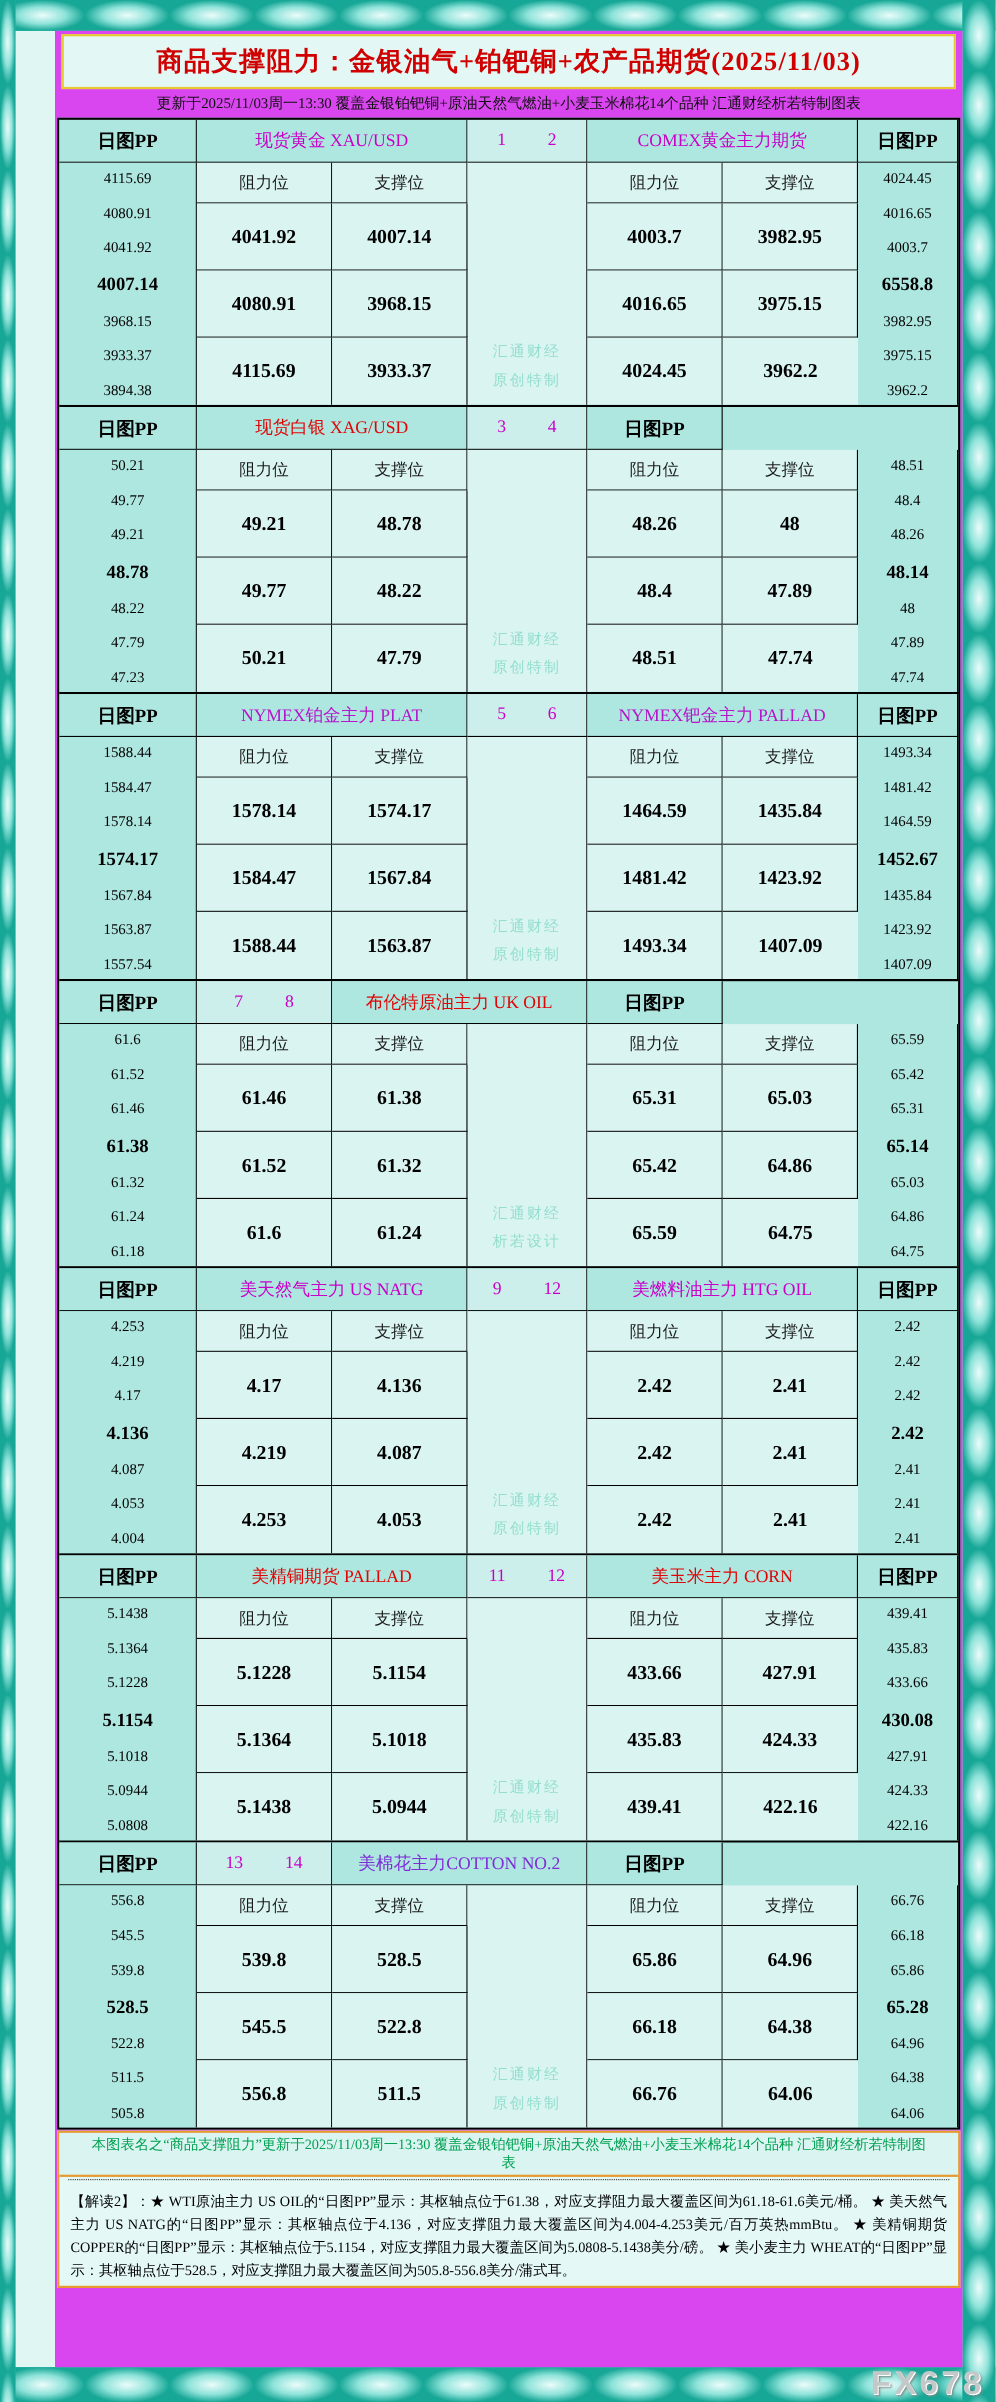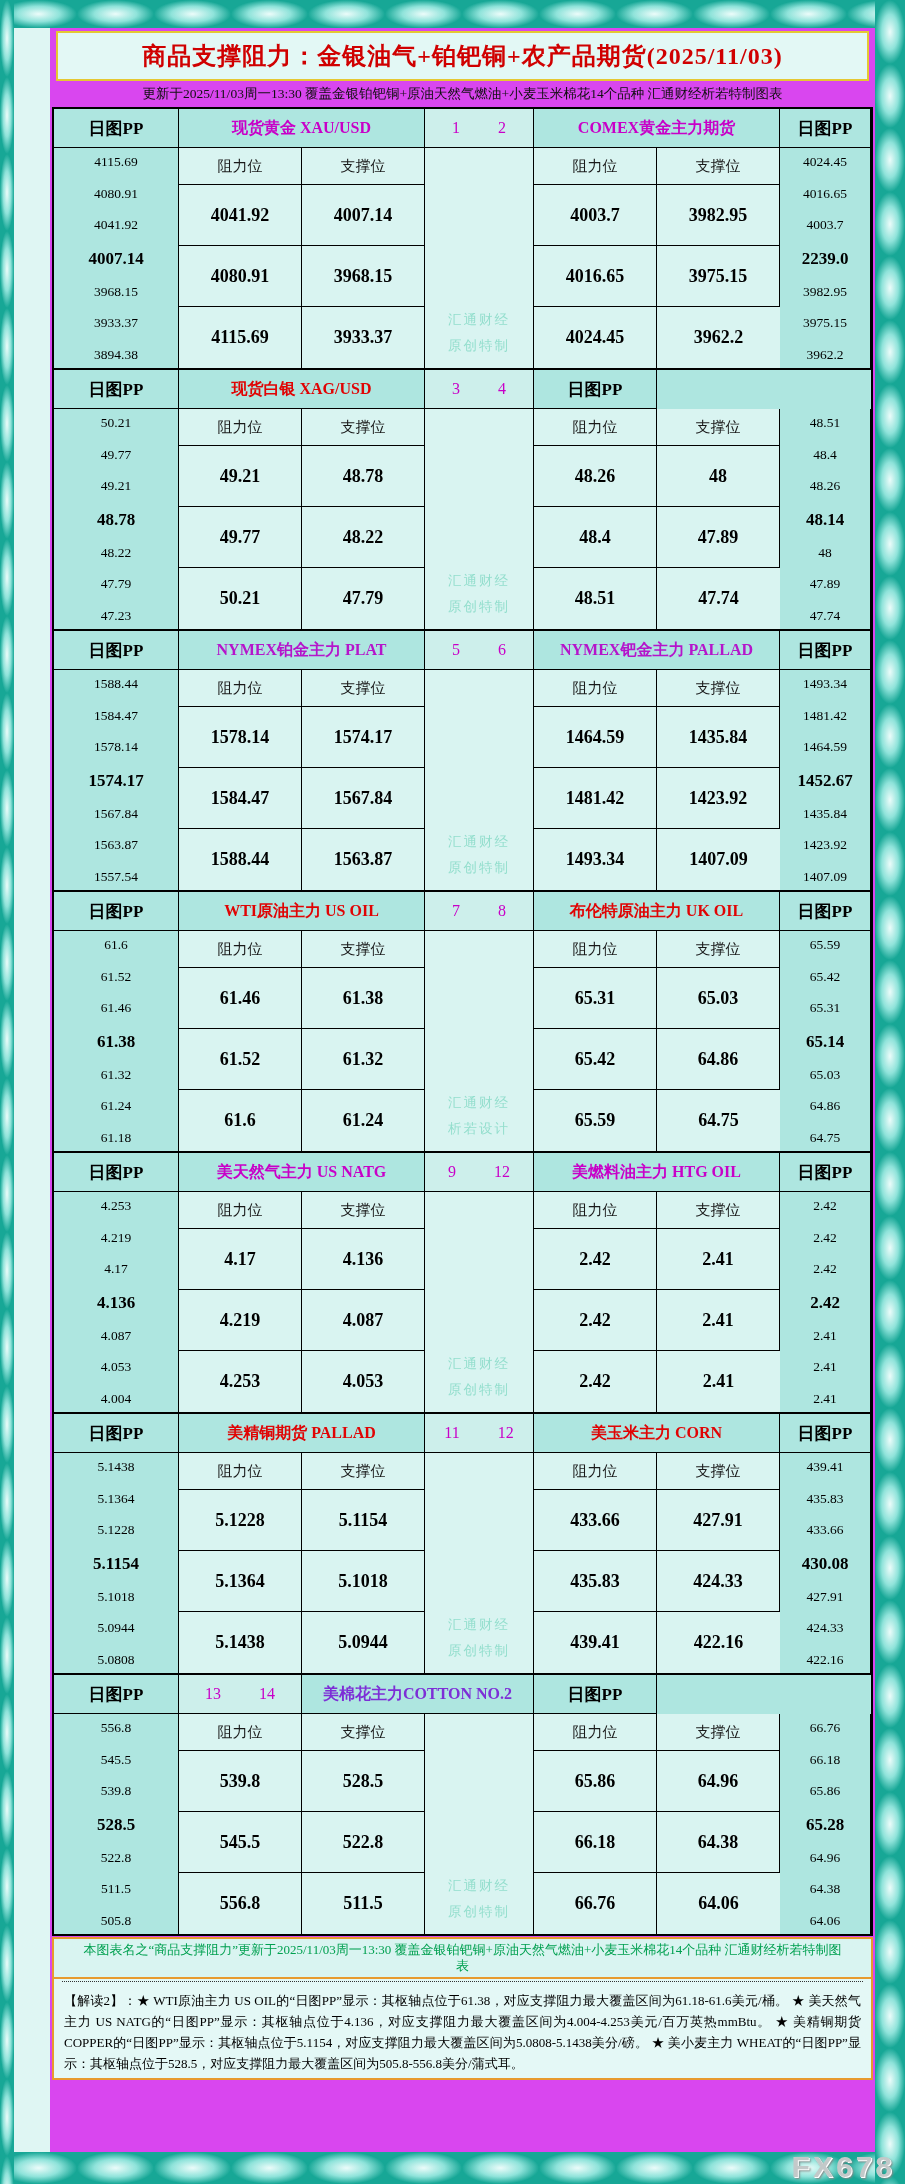--- a/index.html
+++ b/index.html
@@ -38,7 +38,7 @@
   .c:last-of-type{border-right:none;}
   .hd{display:flex;align-items:center;justify-content:center;border-bottom:1px solid #000;background:#aee6e0;}
   .pp-head{font-size:17px;font-weight:bold;color:#000;}
-  .iname{font-size:16px;font-weight:bold;grid-column:span 2;}
+  .iname{font-size:16px;font-weight:normal;grid-column:span 2;}
   .pairnums{gap:38px;font-size:16px;color:#c800c8;background:#cdefeb;}
   .pp-col{grid-row:2/6;display:flex;flex-direction:column;justify-content:space-between;
     align-items:center;padding:7px 0;background:#aee6e0;}

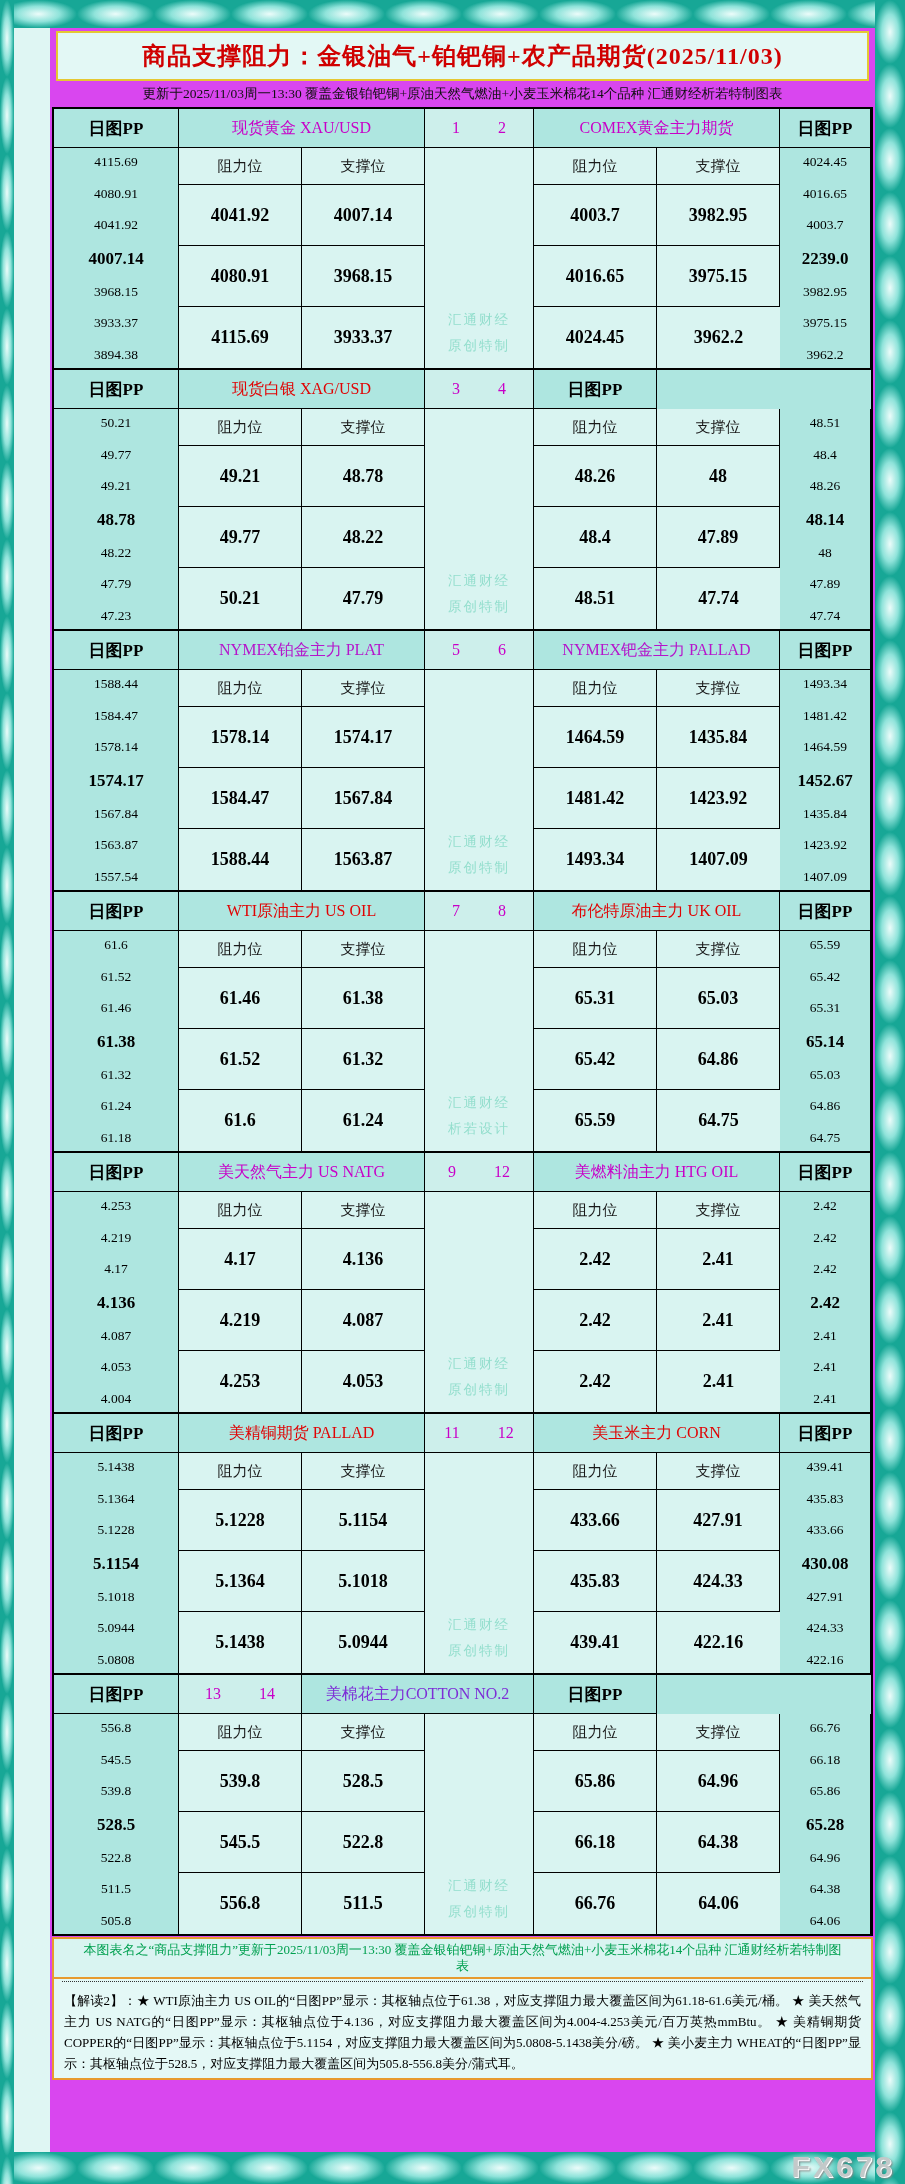--- a/index.html
+++ b/index.html
@@ -108,7 +108,7 @@
             <div class="ppv">4024.45</div>
             <div class="ppv">4016.65</div>
             <div class="ppv">4003.7</div>
-            <div class="ppv pivot">2239.0</div>
+            <div class="ppv pivot">6558.8</div>
             <div class="ppv">3982.95</div>
             <div class="ppv">3975.15</div>
             <div class="ppv">3962.2</div>

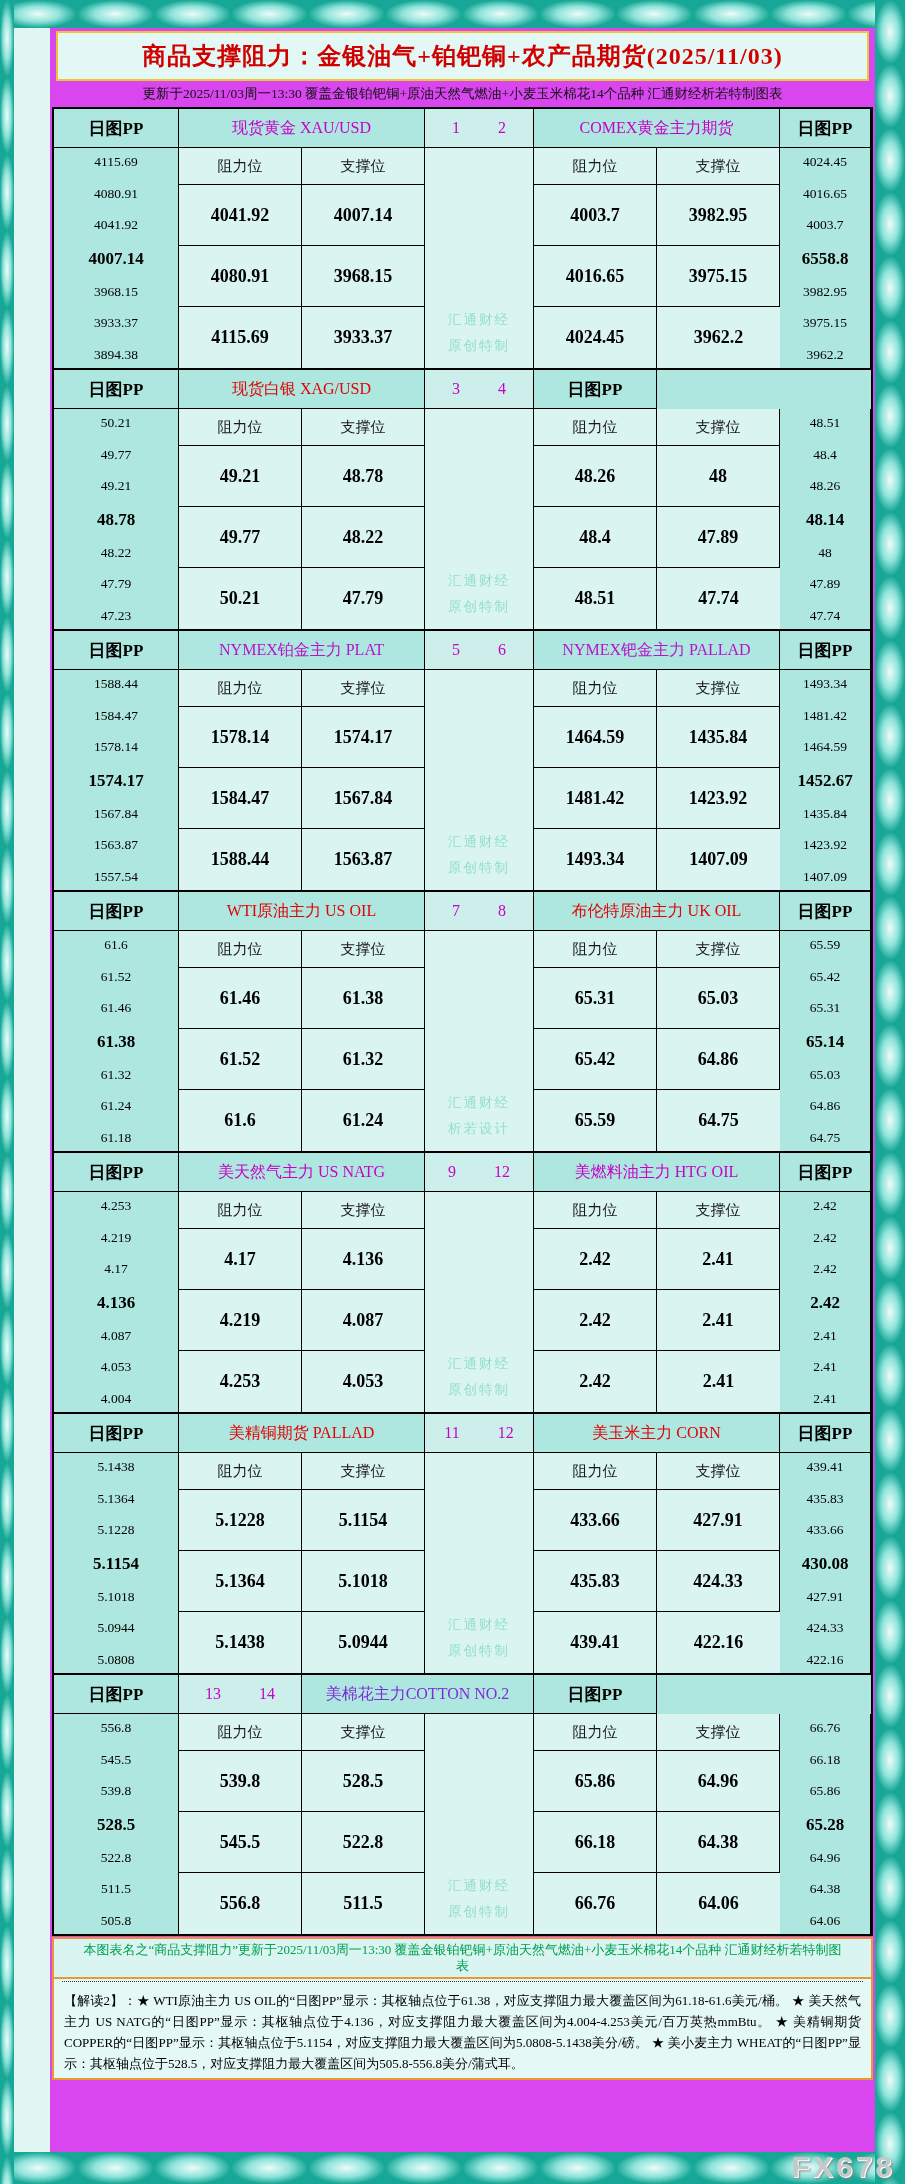--- a/index.html
+++ b/index.html
@@ -223,7 +223,6 @@
         </section>
         <section class="block">
           <div class="c hd pp-head">日图PP</div>
-          <div class="c hd iname" style="color: rgb(224, 4, 4);">WTI原油主力 US OIL</div>
           <div class="c hd pairnums">
             <span>7</span>
             <span>8</span>

